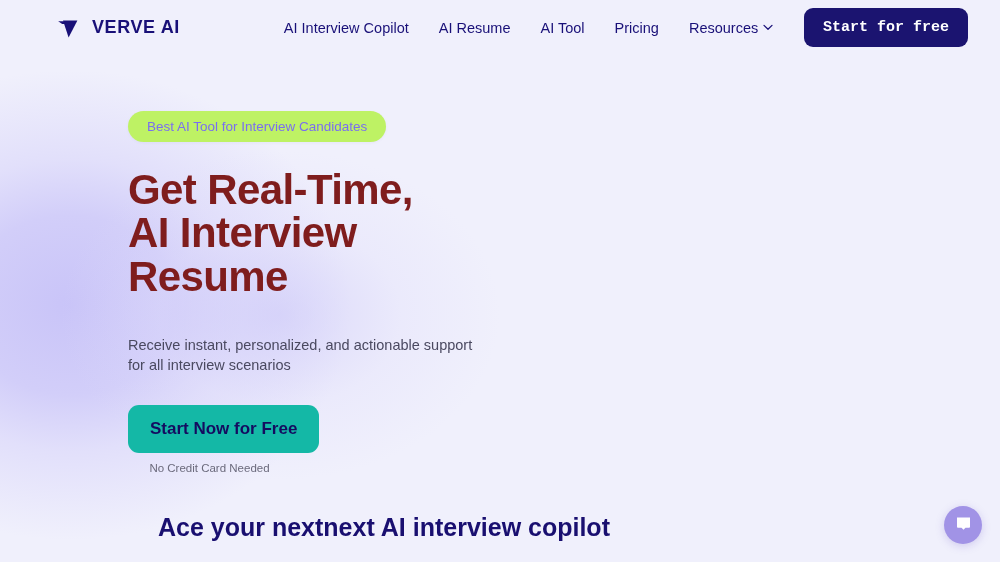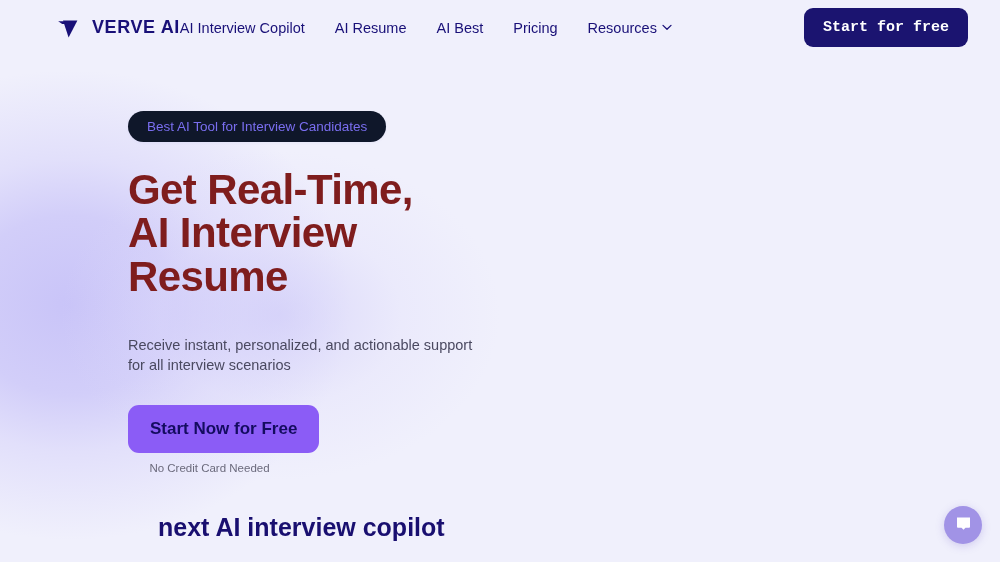--- a/index.html
+++ b/index.html
@@ -56,6 +56,7 @@
   .nav-links {
     display:flex; align-items:center;
     gap:30px;
+    margin-left:104px;
   }
   .nav-link {
     font-size:14.5px;

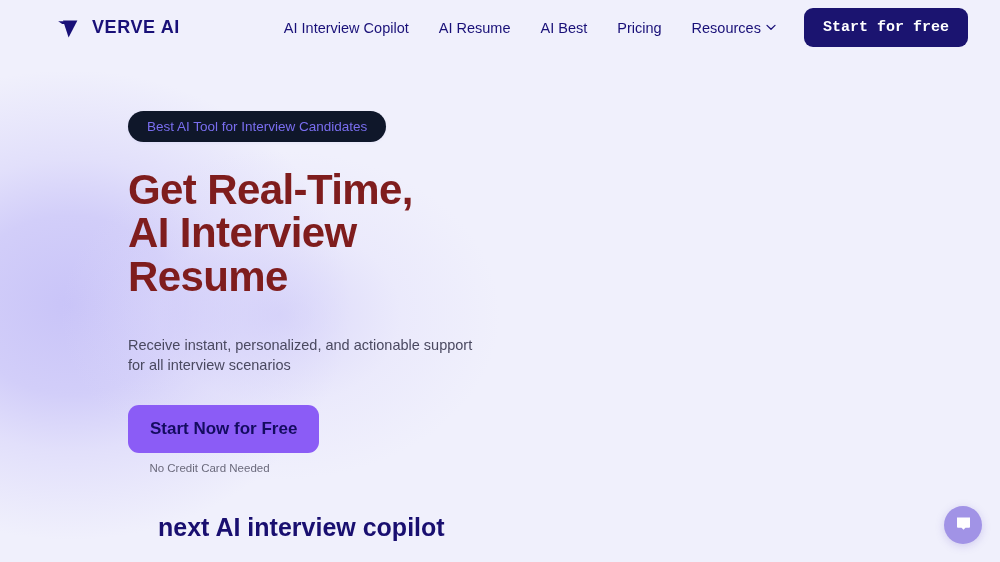--- a/index.html
+++ b/index.html
@@ -214,7 +214,7 @@
         <span>AI Resume</span>
       </span>
       <span class="nav-link">
-        <span>AI Best</span>
+        <span>AI Tool</span>
       </span>
       <span class="nav-link">
         <span>Pricing</span>

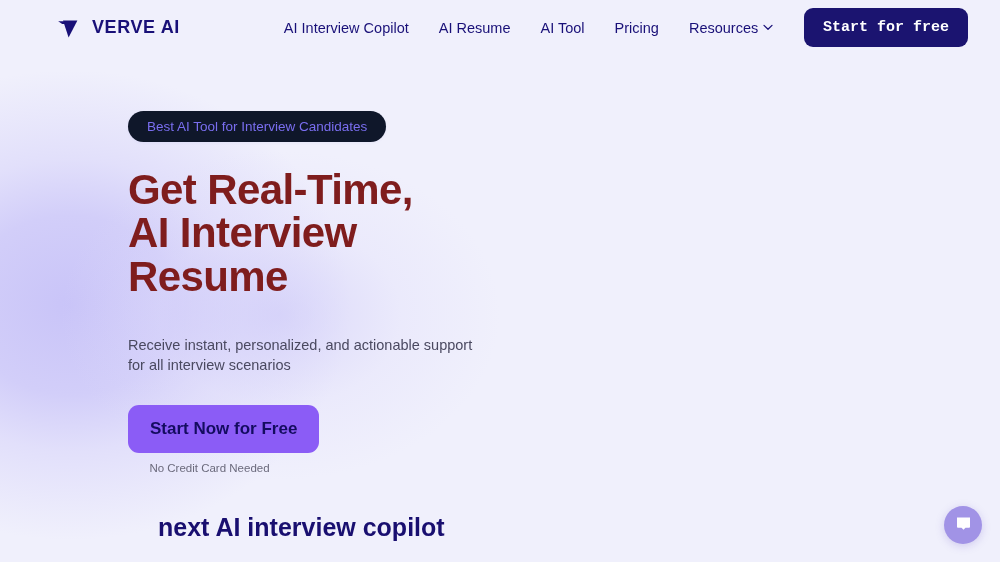--- a/index.html
+++ b/index.html
@@ -88,7 +88,7 @@
   }
   .badge {
     display:inline-block;
-    background:#0f172a;
+    background:#bef264;
     color:#7a6ef0;
     font-size:13.5px;
     padding:8px 19px;

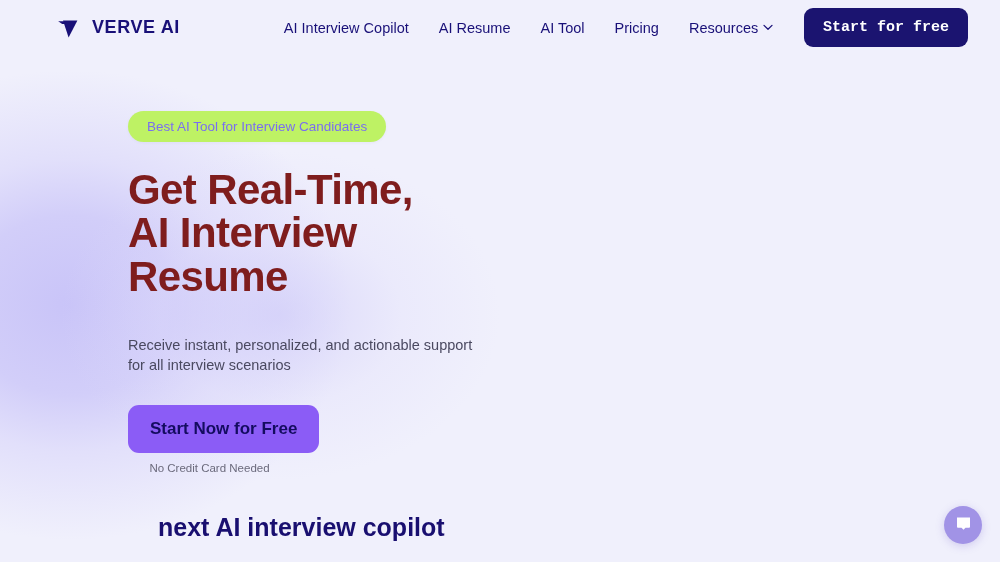--- a/index.html
+++ b/index.html
@@ -113,7 +113,7 @@
   .cta-yellow {
     margin-top:29px;
     display:inline-block;
-    background:#8b5cf6;
+    background:#14b8a6;
     color:#140c60;
     font-size:17px;
     font-weight:bold;

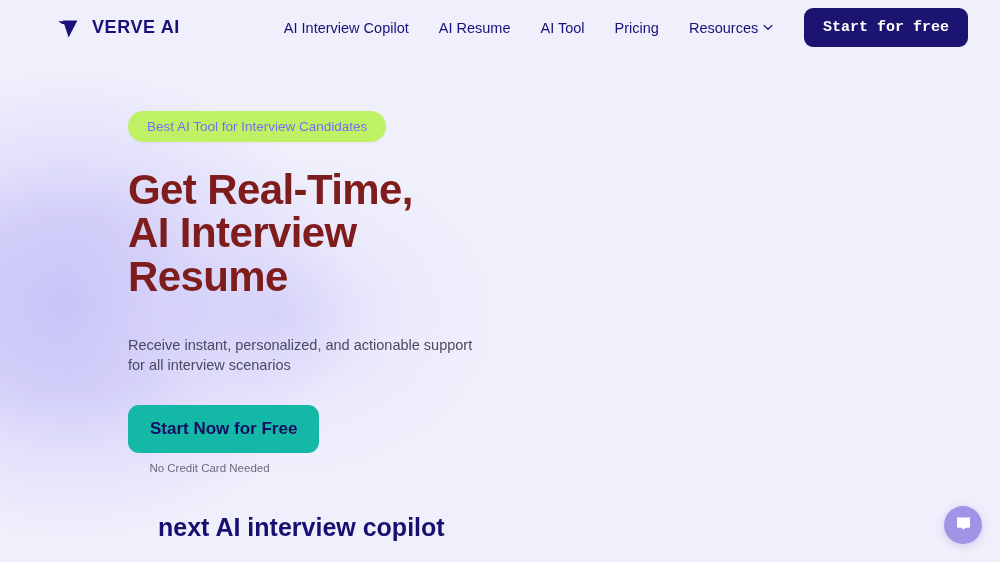--- a/index.html
+++ b/index.html
@@ -253,6 +253,7 @@
 
   <div class="banner">
     <div class="banner-inner">
+      <span class="banner-static">Ace your next</span>
       <span class="banner-static">next AI interview copilot</span>
     </div>
   </div>

